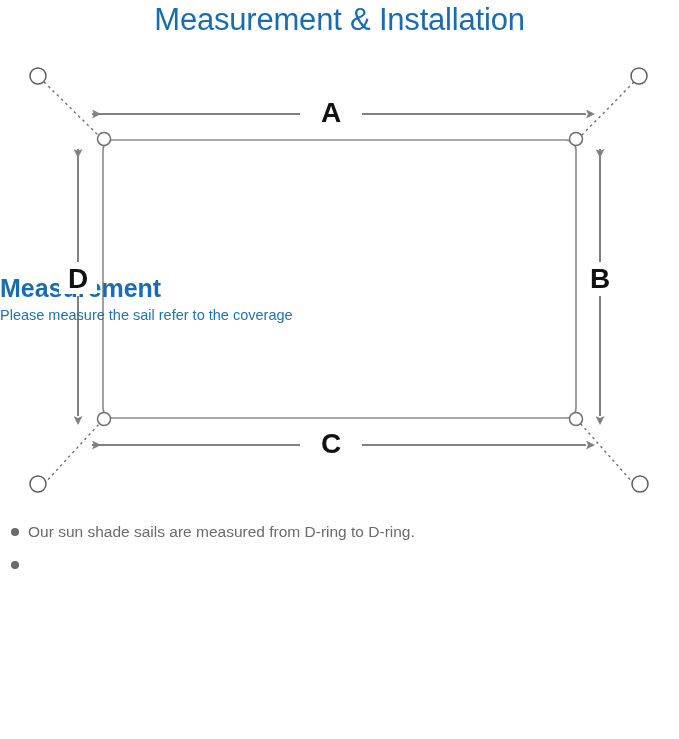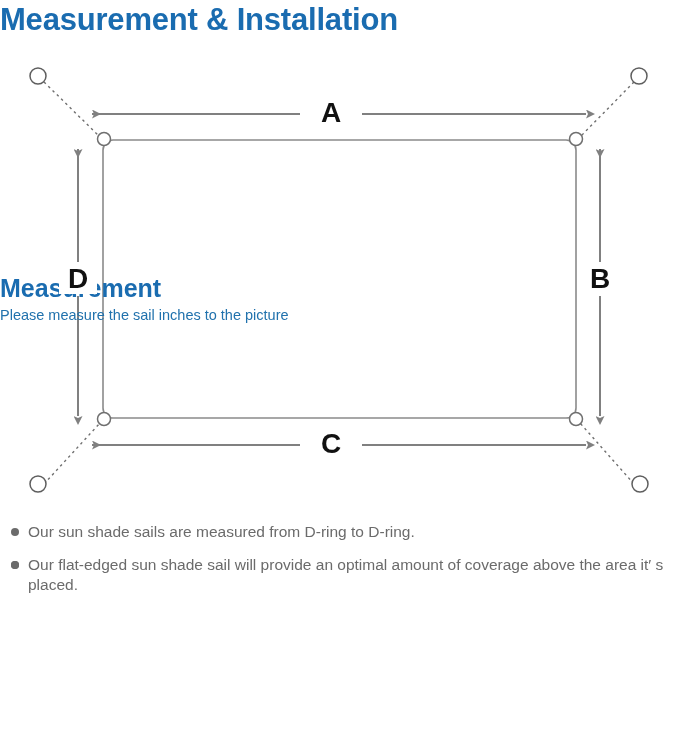--- a/index.html
+++ b/index.html
@@ -23,9 +23,10 @@
     width: 679px;
     height: 44px;
     line-height: 40px;
+    text-align: center;
     color: #1a6cb0;
     font-size: 31px;
-    font-weight: bold;
+    font-weight: normal;
     letter-spacing: -0.2px;
     font-family: "Liberation Sans", sans-serif;
   }

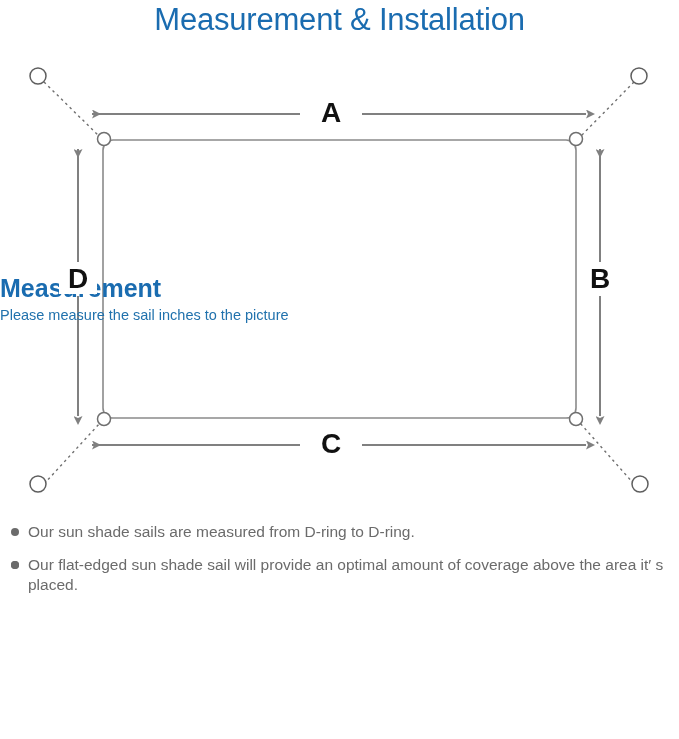--- a/index.html
+++ b/index.html
@@ -163,7 +163,7 @@
   </svg>
 
   <div class="center-label" id="measurement-heading">Measurement</div>
-  <div class="center-label" id="measurement-sub">Please measure the sail inches to the picture</div>
+  <div class="center-label" id="measurement-sub">Please measure the sail refer to the coverage</div>
 
   <div class="dim-letter" id="dim-a">A</div>
   <div class="dim-letter" id="dim-b">B</div>

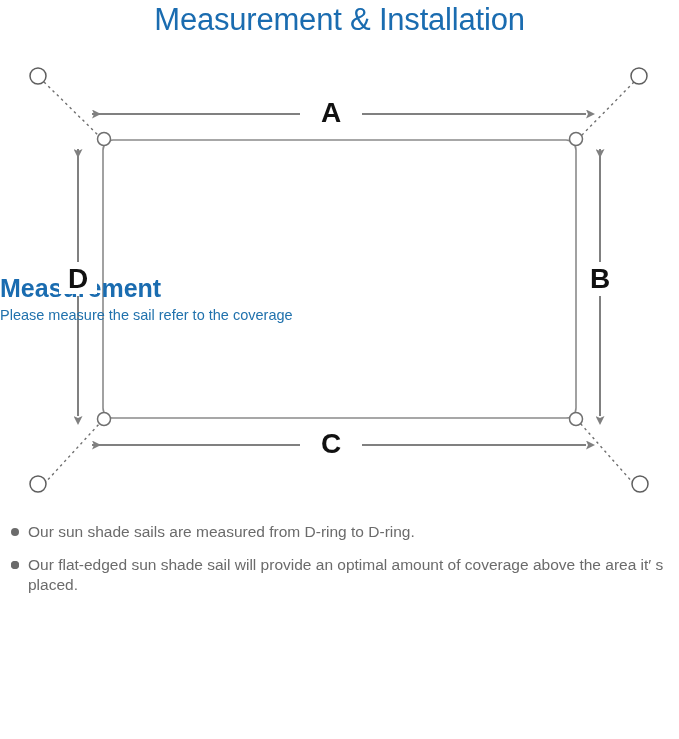--- a/index.html
+++ b/index.html
@@ -179,10 +179,6 @@
   <div class="note-item">
     <span class="note-bullet"></span>
   </div>
-  <div class="note-item">
-    <span class="note-bullet"></span>
-    <span>Our flat-edged sun shade sail will provide an optimal amount of coverage above the area it′ s placed.</span>
-  </div>
 </div>
 
 </body></html>

